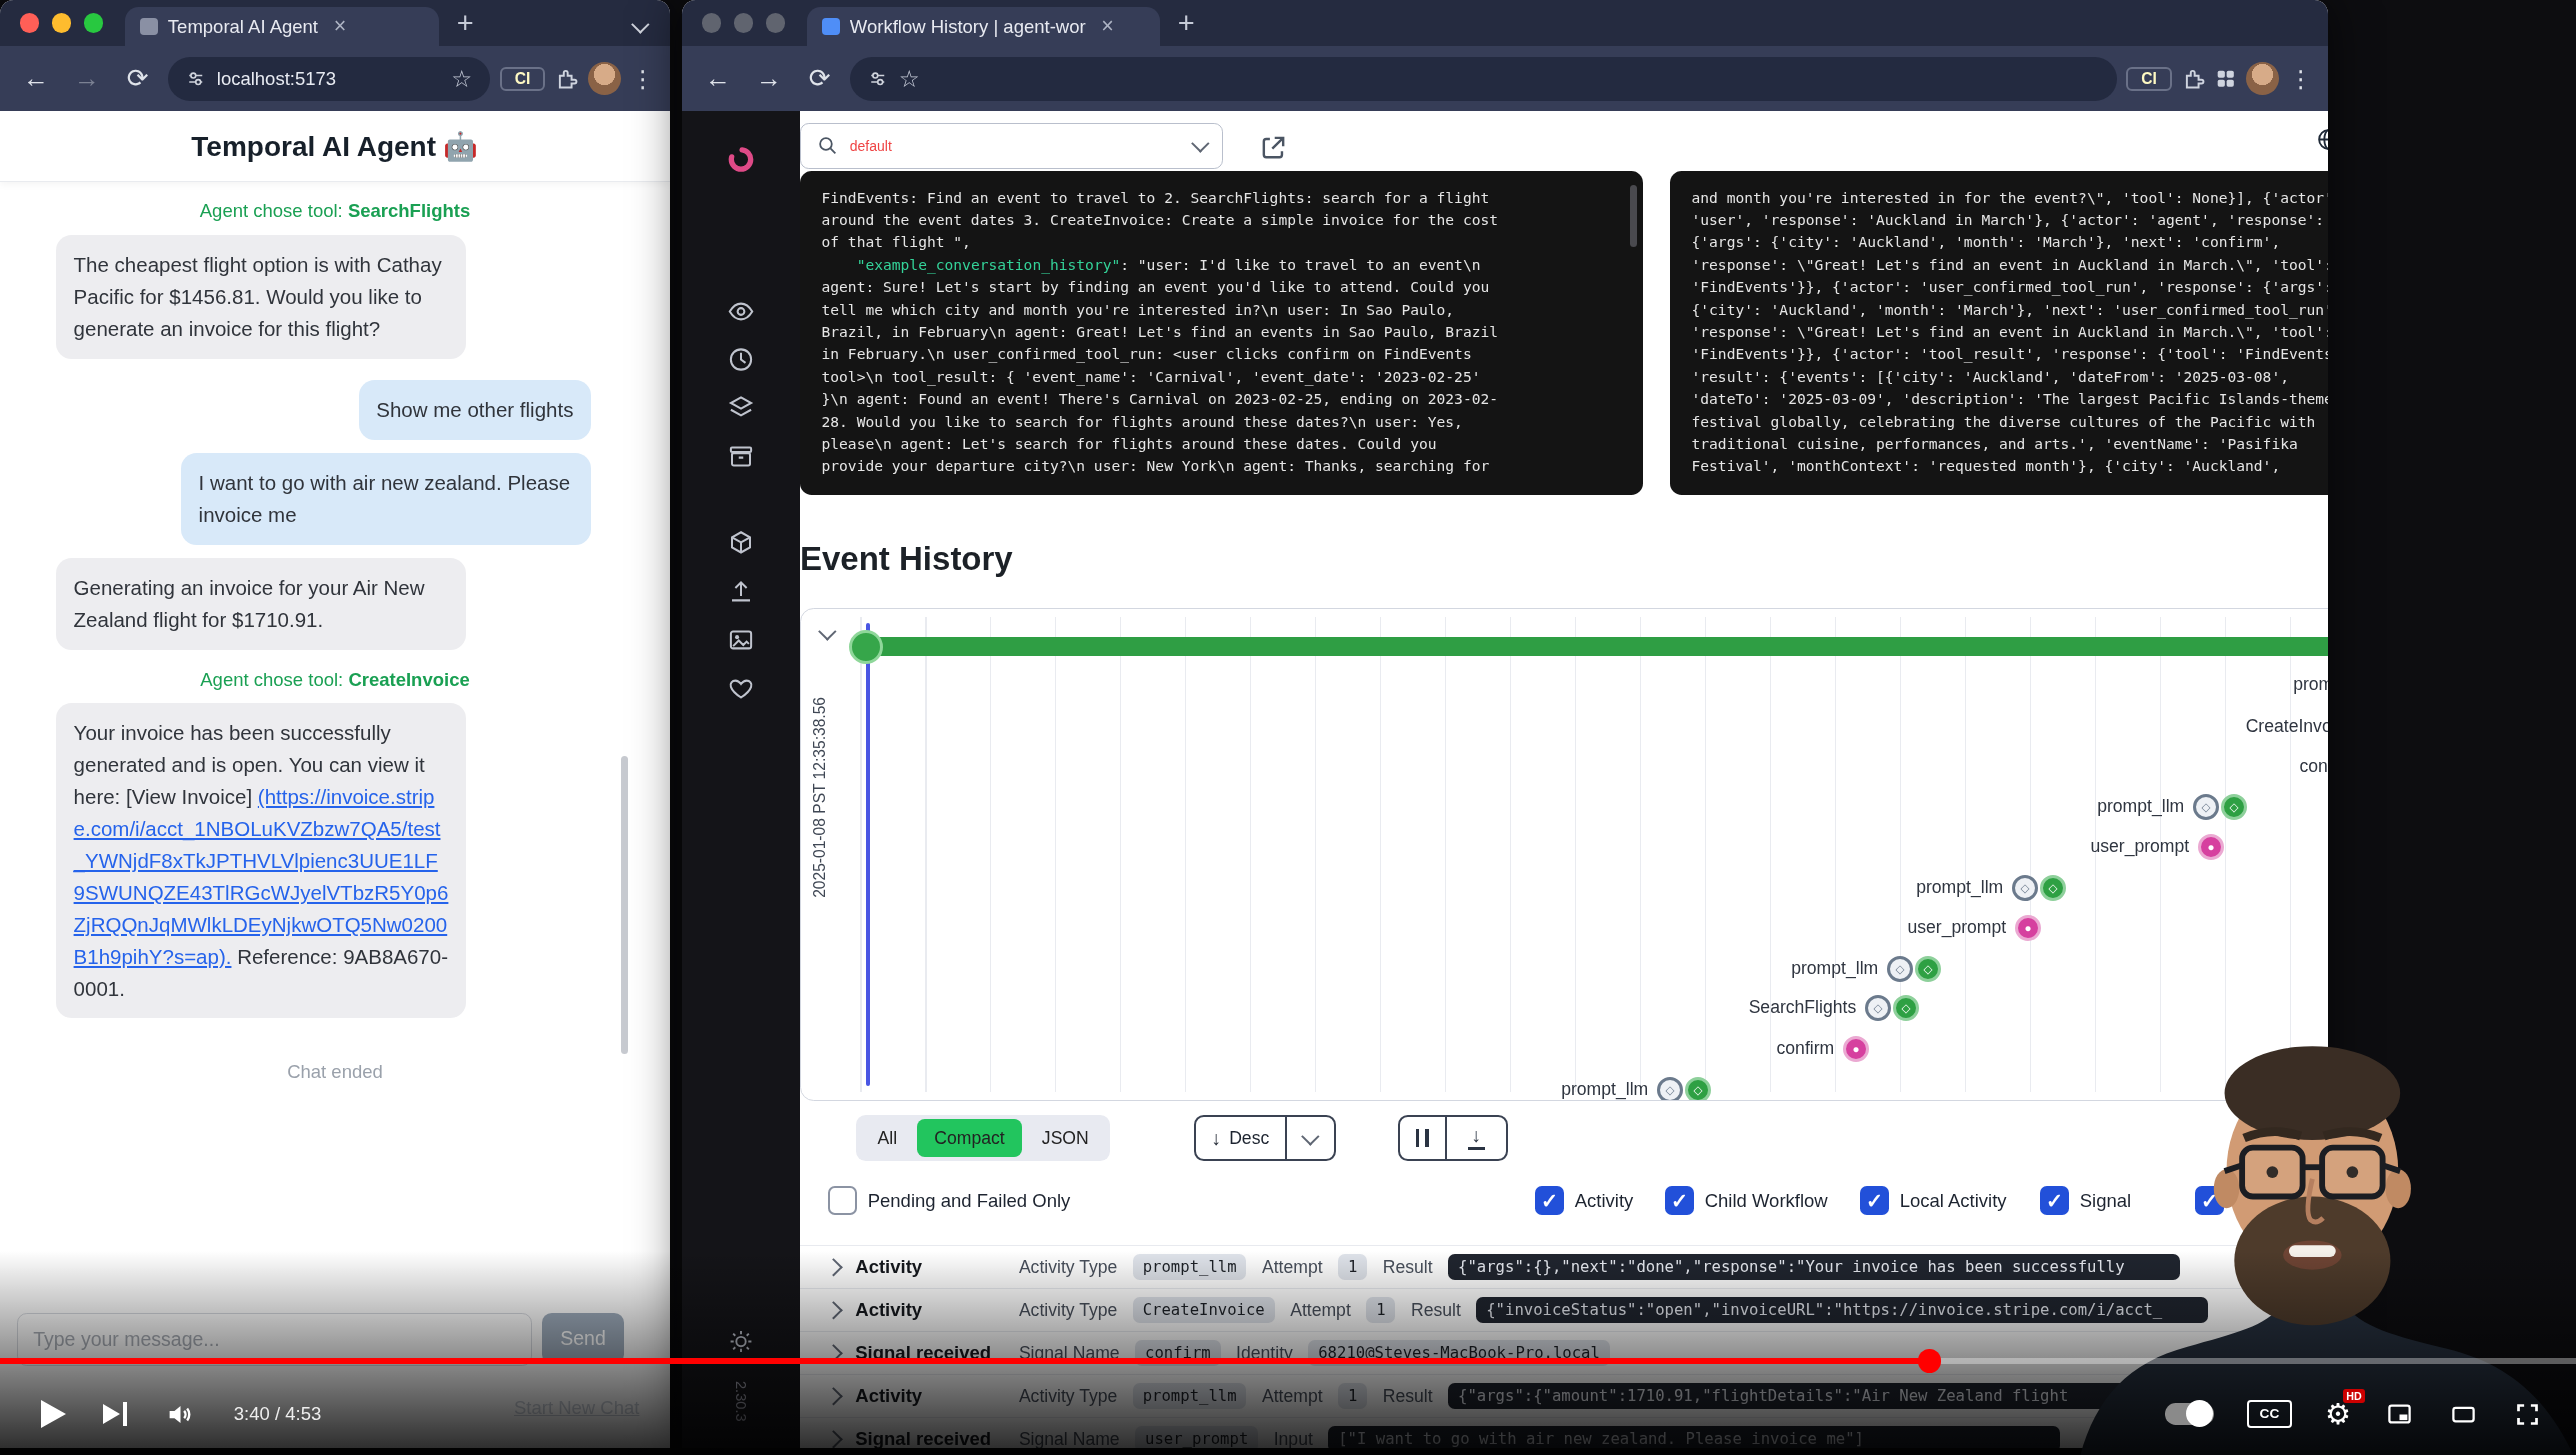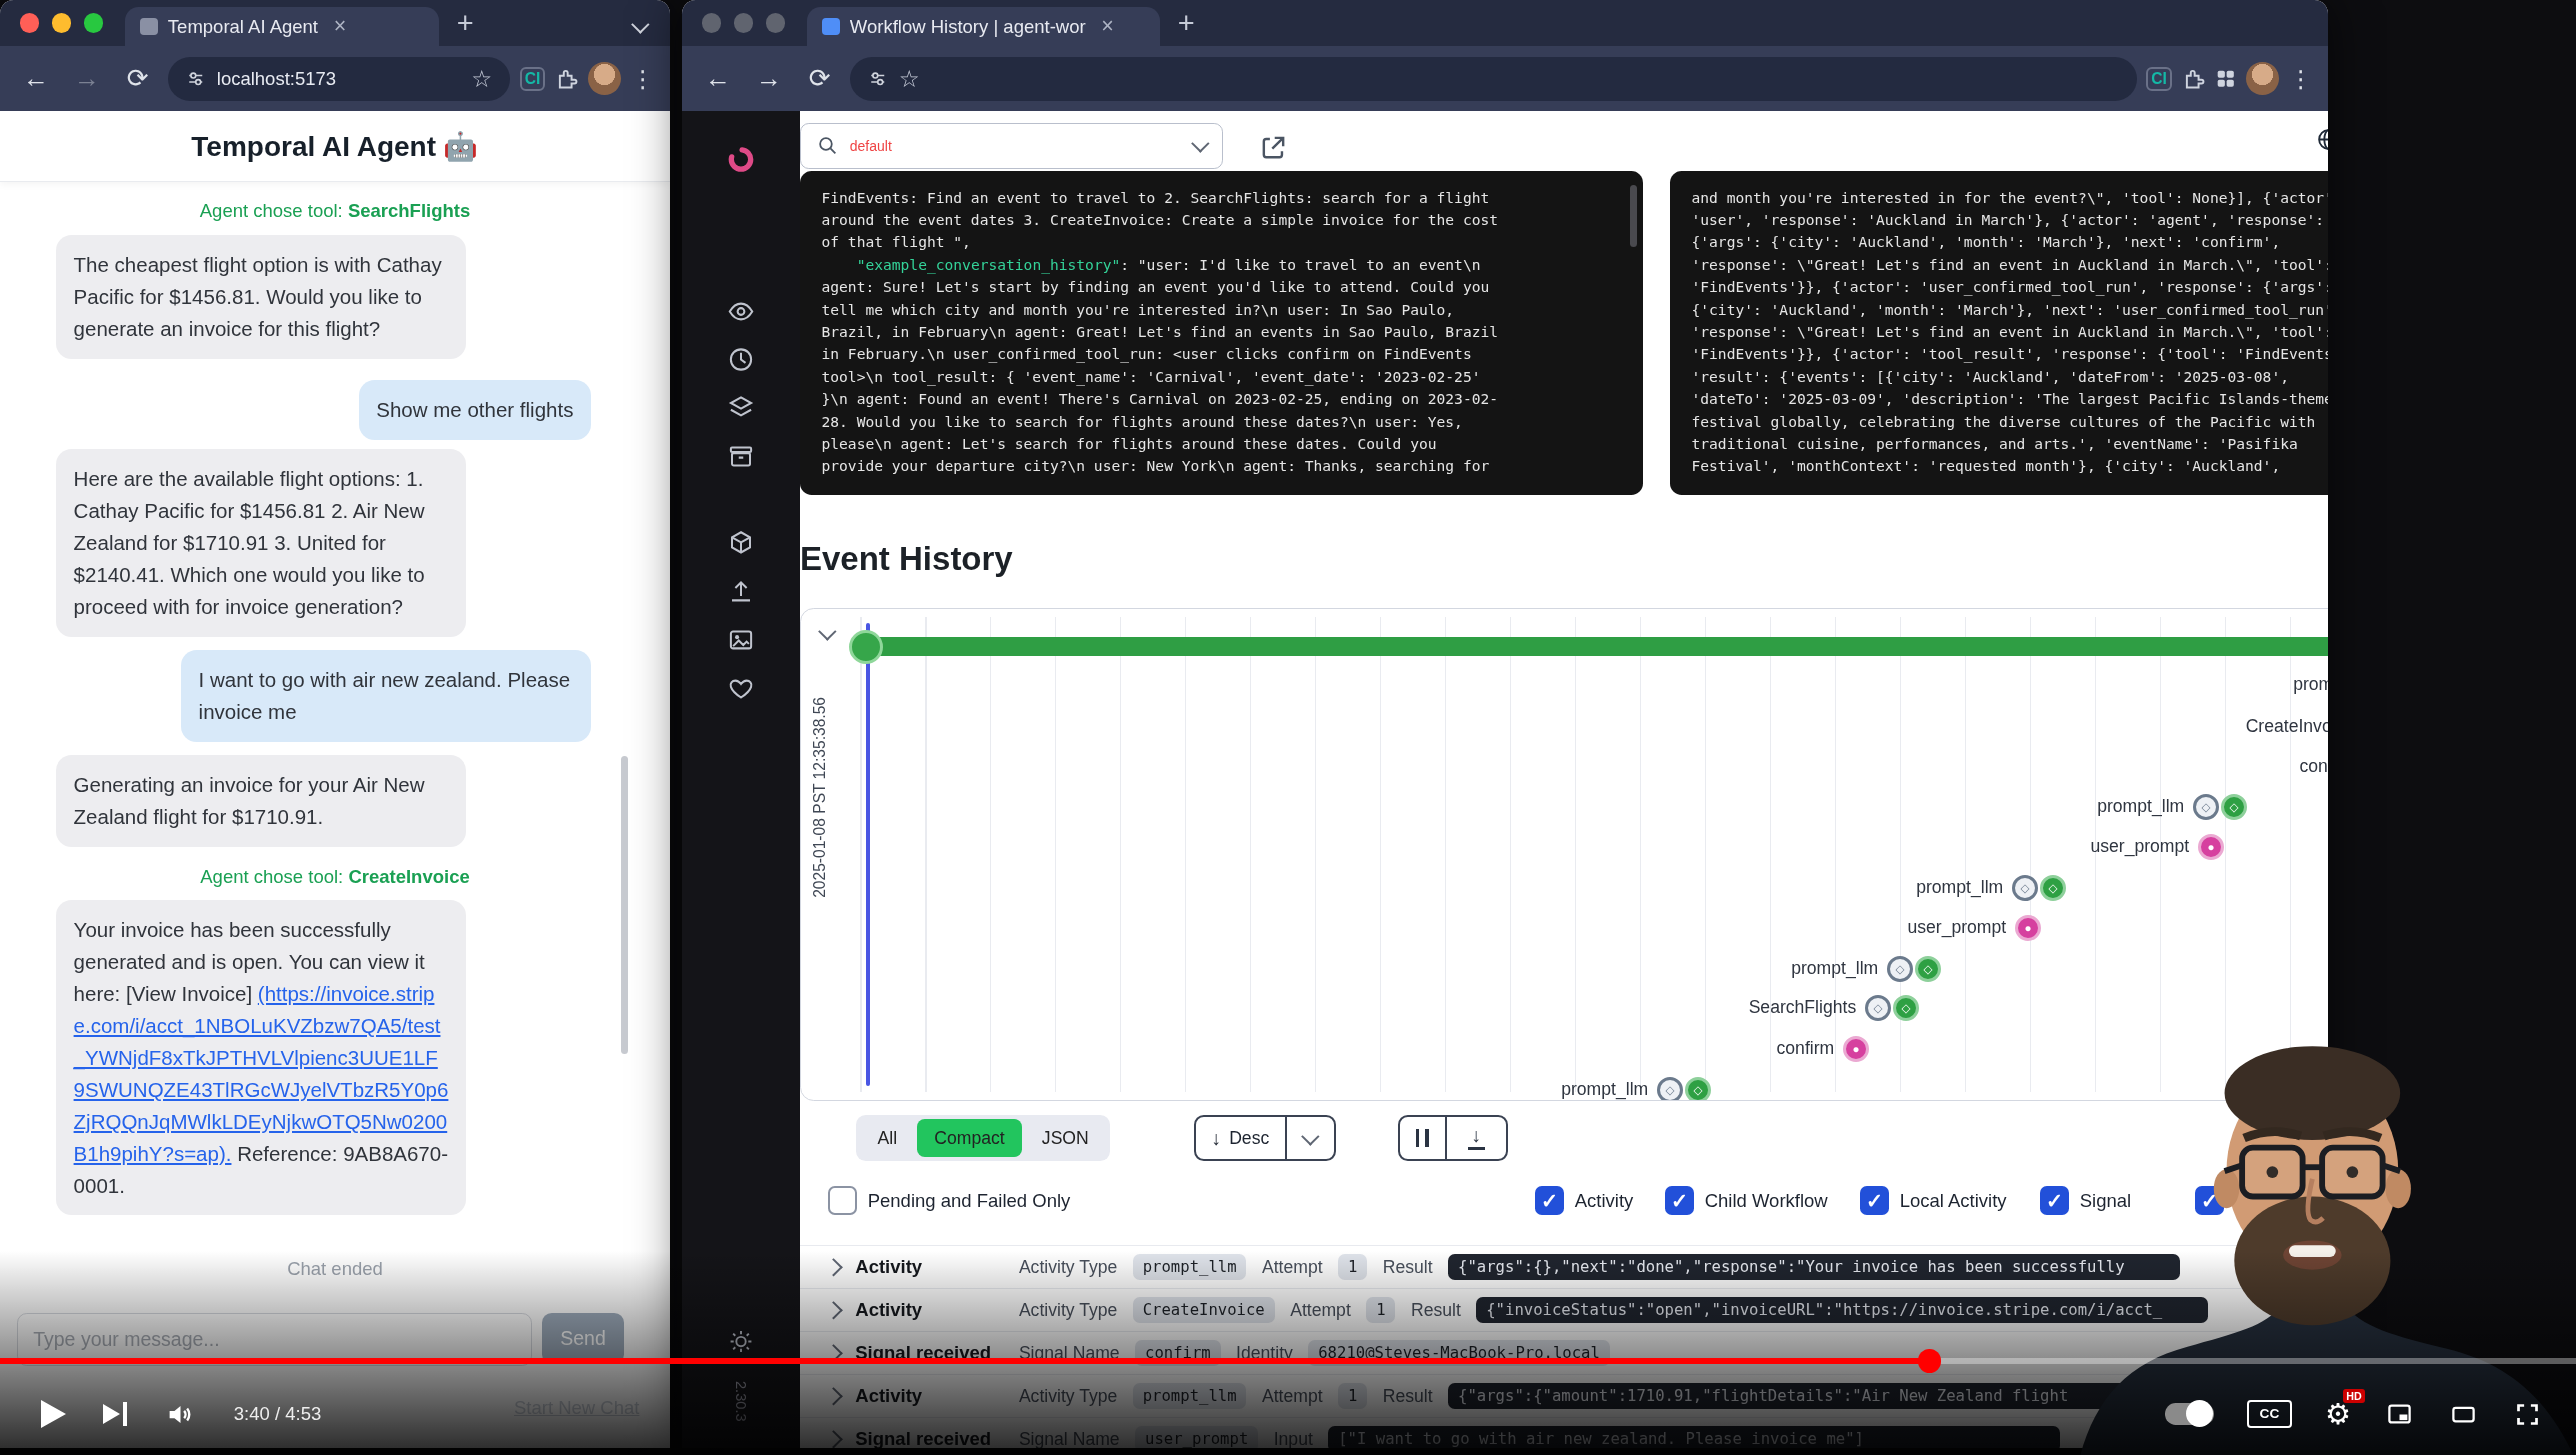--- a/index.html
+++ b/index.html
@@ -20,7 +20,7 @@
   .urlpill{flex:1;height:44px;background:#232a40;border-radius:22.4px;display:flex;align-items:center;padding:0 17.6px;gap:11.7px;min-width:0;}
   .urltext{white-space:nowrap;overflow:hidden;text-overflow:ellipsis;color:#e8ebf2;font-size:18.5px;flex:1;}
   .star{color:#c6cbd8;font-size:23.4px;flex:none;}
-  .ext-badge{color:#14b8a6;font-size:15.6px;font-weight:bold;border:2px solid #6a7188;border-radius:5.9px;padding:1px 3px;flex:none;}
+  .ext-badge{color:#fef9c3;font-size:15.6px;font-weight:bold;border:2px solid #6a7188;border-radius:5.9px;padding:1px 13px;flex:none;}
   .avatar{width:33px;height:33px;border-radius:50%;background:radial-gradient(circle at 50% 38%,#d7ab88 0 40%,#8a6246 41% 100%);flex:none;}
   .dots{color:#dfe3ea;font-size:23.4px;flex:none;}
   .chv{display:inline-block;width:10.7px;height:10.7px;border-right:2.9px solid #5f6673;border-bottom:2.9px solid #5f6673;transform:rotate(45deg);}

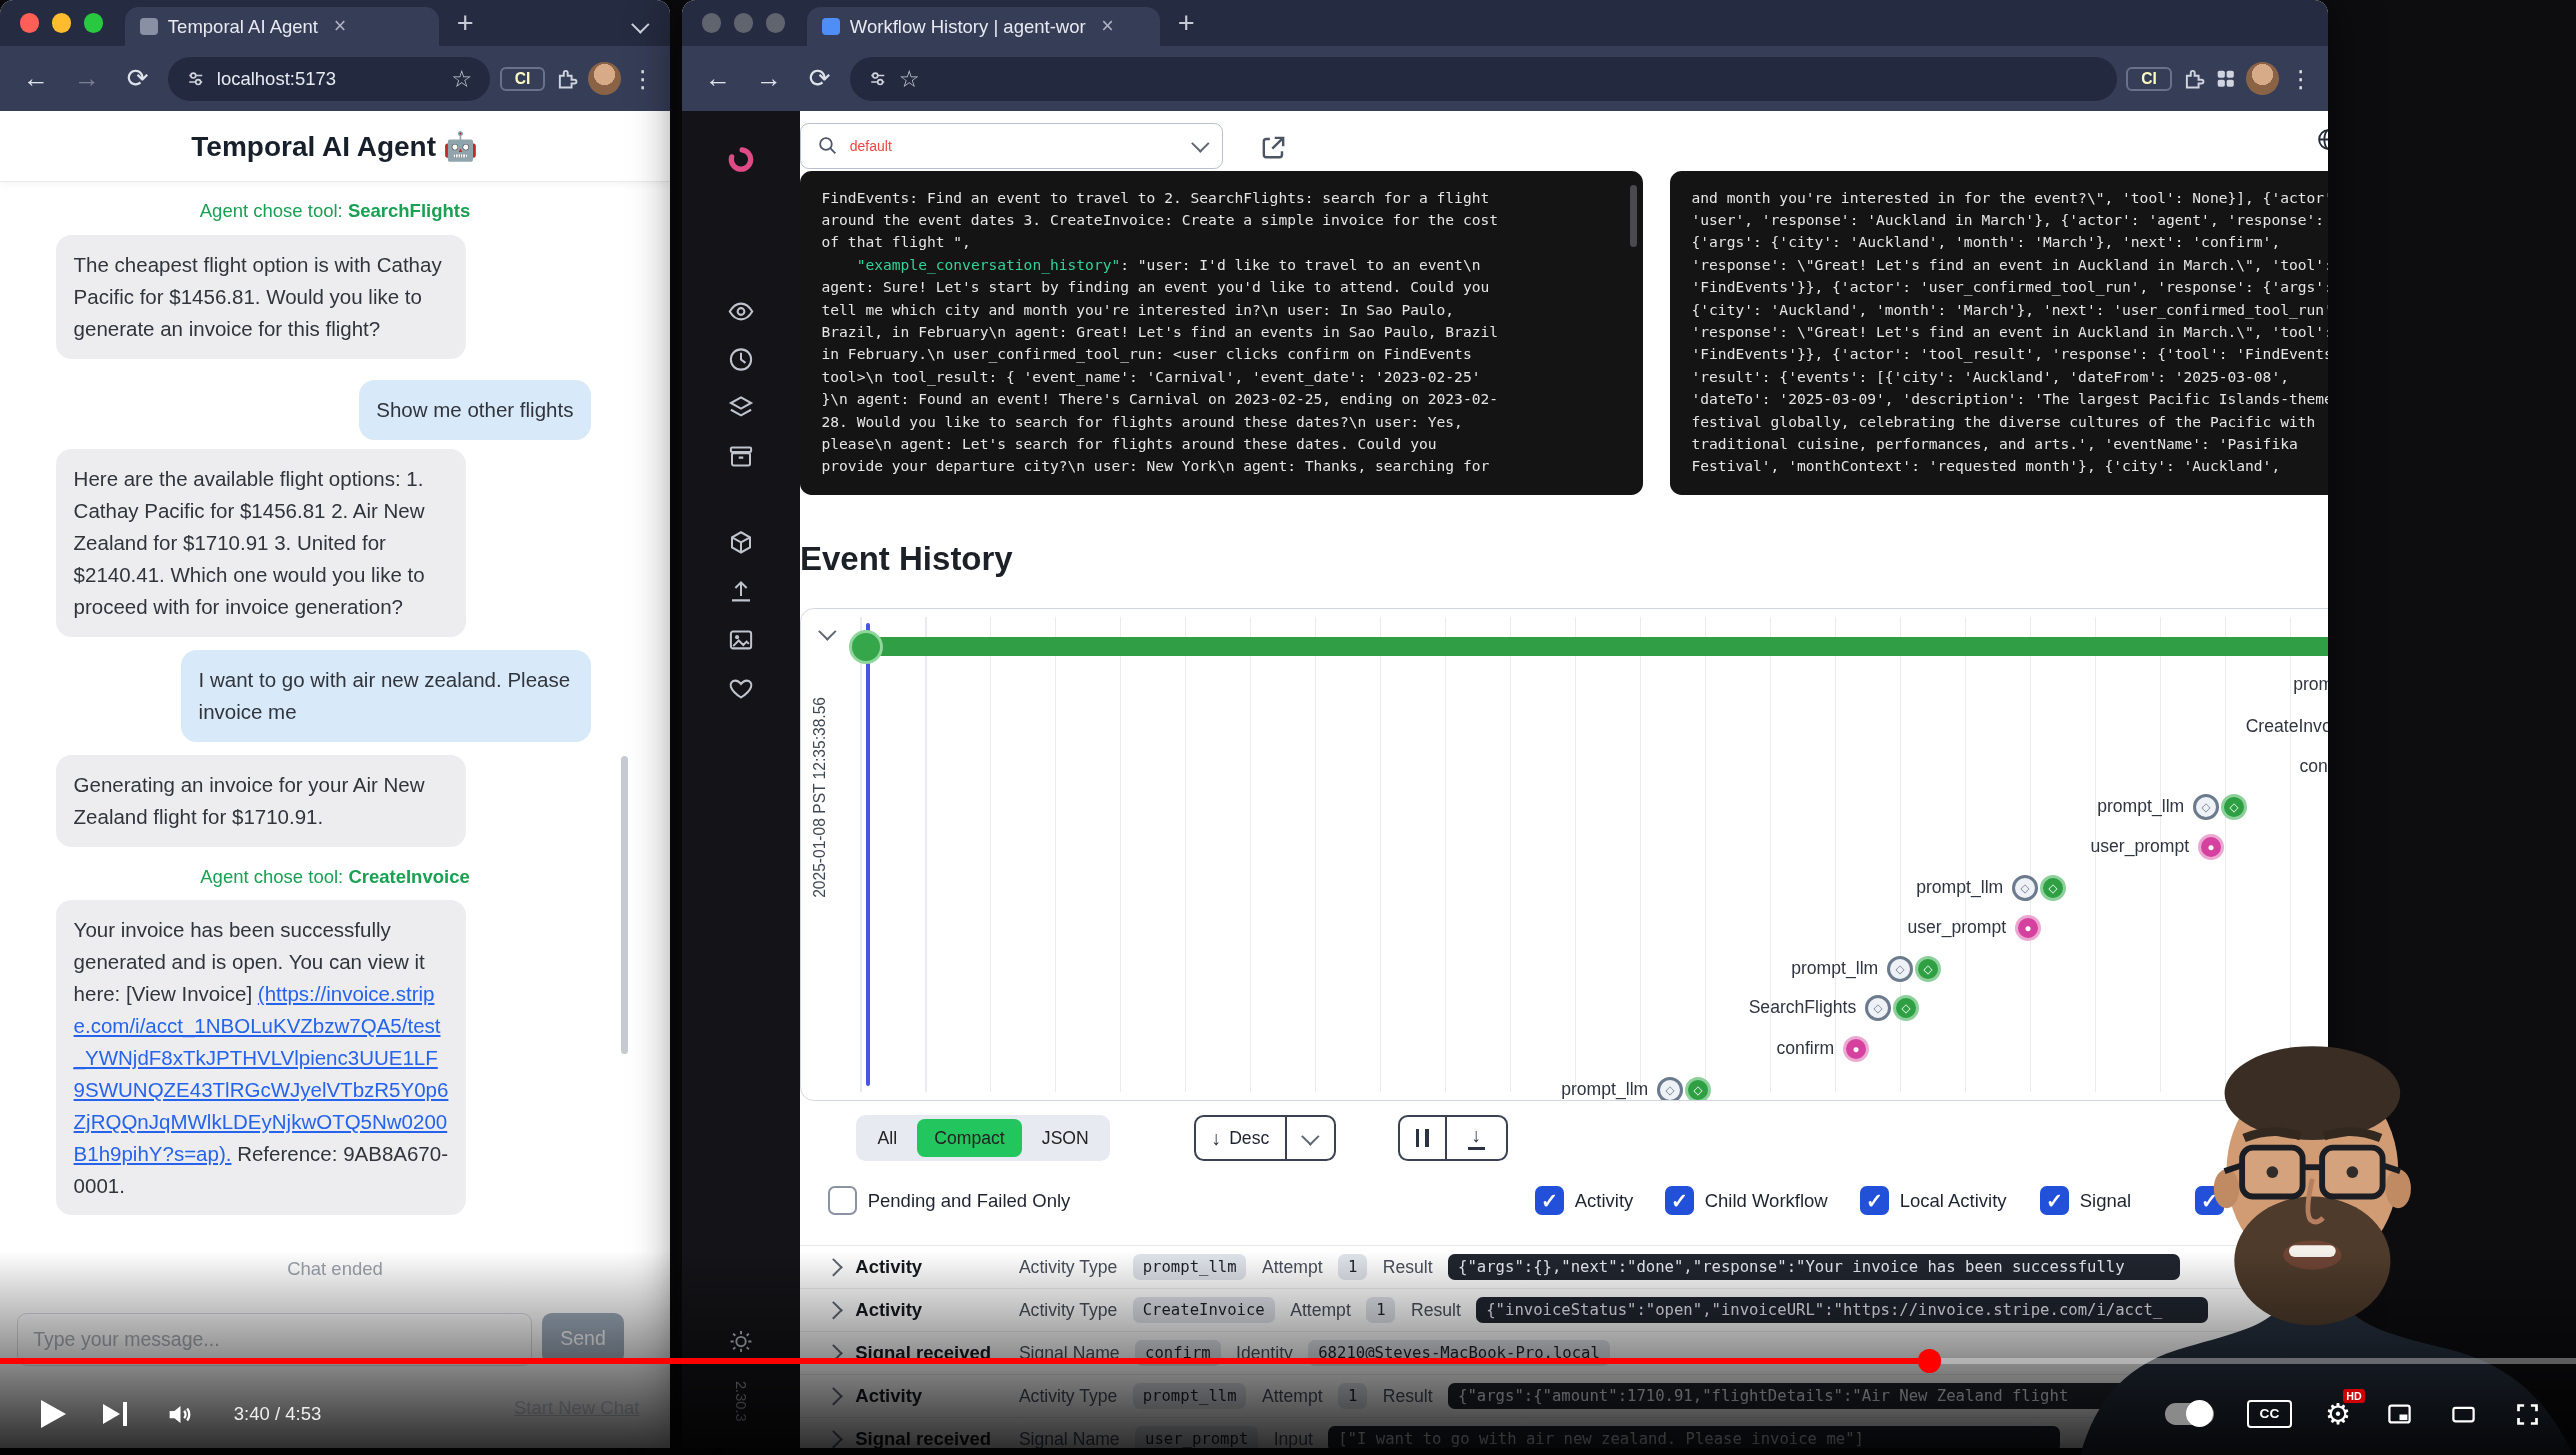--- a/index.html
+++ b/index.html
@@ -160,7 +160,6 @@
         <div class="tool-note"><span>Agent chose tool: </span><b>SearchFlights</b></div>
         <div class="msg agent">The cheapest flight option is with Cathay Pacific for $1456.81. Would you like to generate an invoice for this flight?</div>
         <div class="msg user">Show me other flights</div>
-        <div class="msg agent" style="margin-top:9.8px;">Here are the available flight options: 1. Cathay Pacific for $1456.81 2. Air New Zealand for $1710.91 3. United for $2140.41. Which one would you like to proceed with for invoice generation?</div>
         <div class="msg user" style="margin-top:13.7px;">I want to go with air new zealand. Please invoice me</div>
         <div class="msg agent">Generating an invoice for your Air New Zealand flight for $1710.91.</div>
         <div class="tool-note" style="margin-top:19.5px;"><span>Agent chose tool: </span><b>CreateInvoice</b></div>

